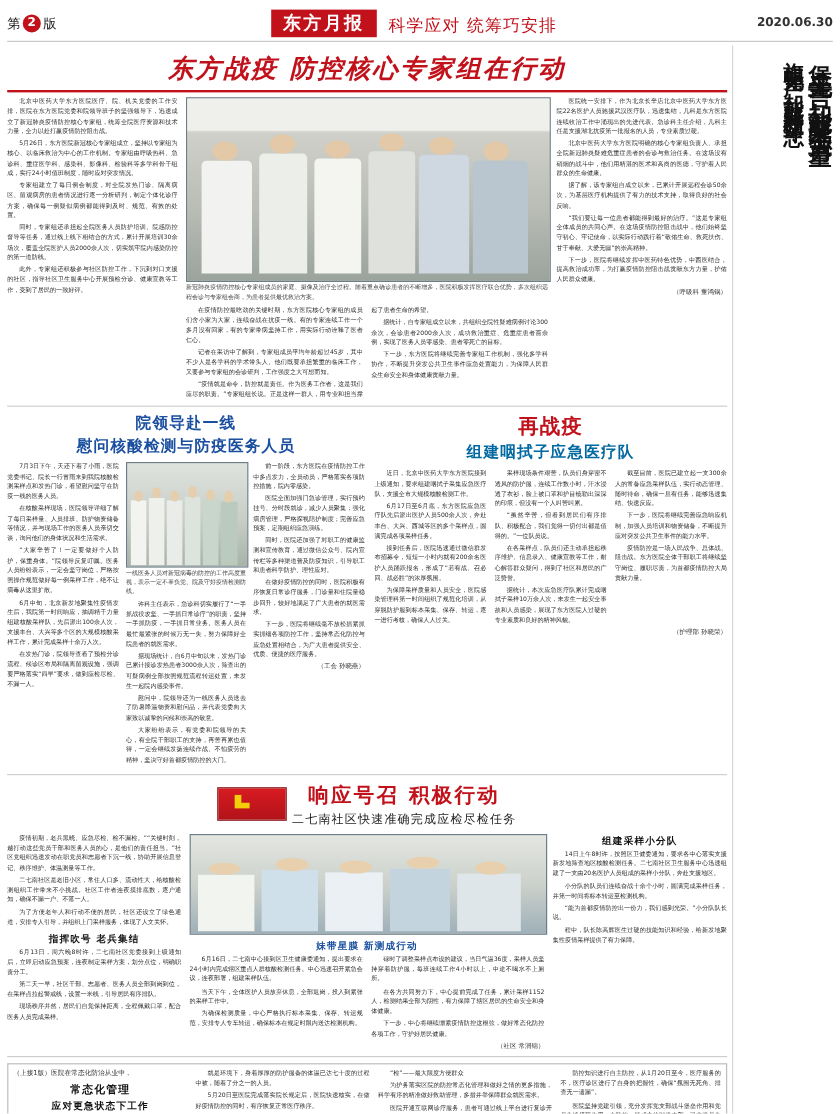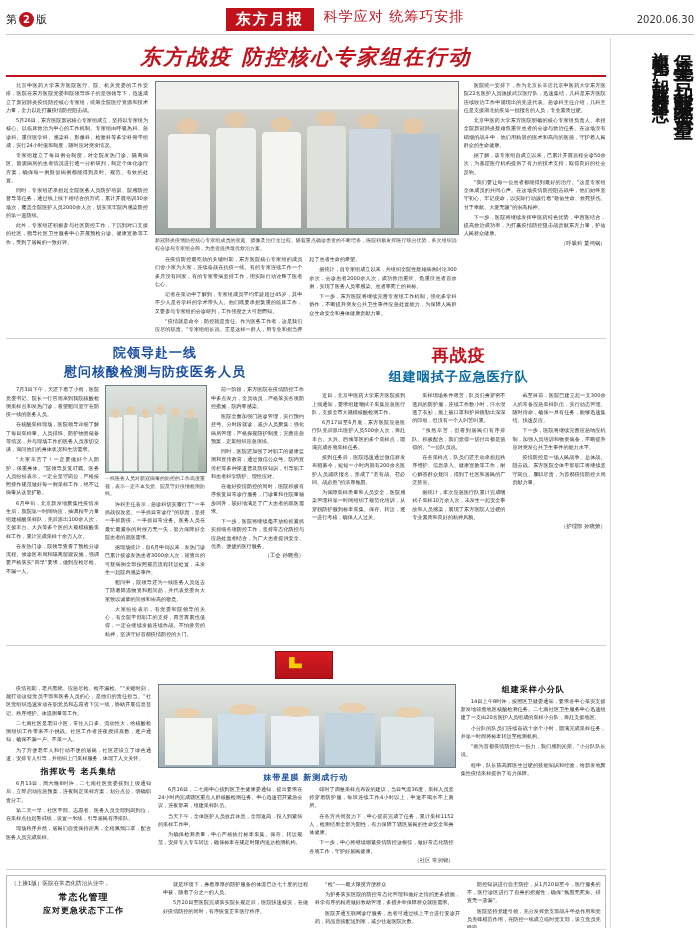--- a/index.html
+++ b/index.html
@@ -20,7 +20,7 @@
     width:15px;height:15px;border-radius:50%;background:#c1121c;color:#fff;
     font-size:10px;margin:0 2px;font-weight:bold;
   }
-  .mast-center{flex:1;display:flex;align-items:flex-start;justify-content:center;gap:10px;}
+  .mast-center{flex:1;display:flex;align-items:flex-end;justify-content:center;gap:10px;}
   .mast-title{
     background:#c1121c;color:#fff;font-size:15px;font-weight:bold;
     padding:2px 10px;letter-spacing:2px;font-family:"DejaVu Sans",sans-serif;

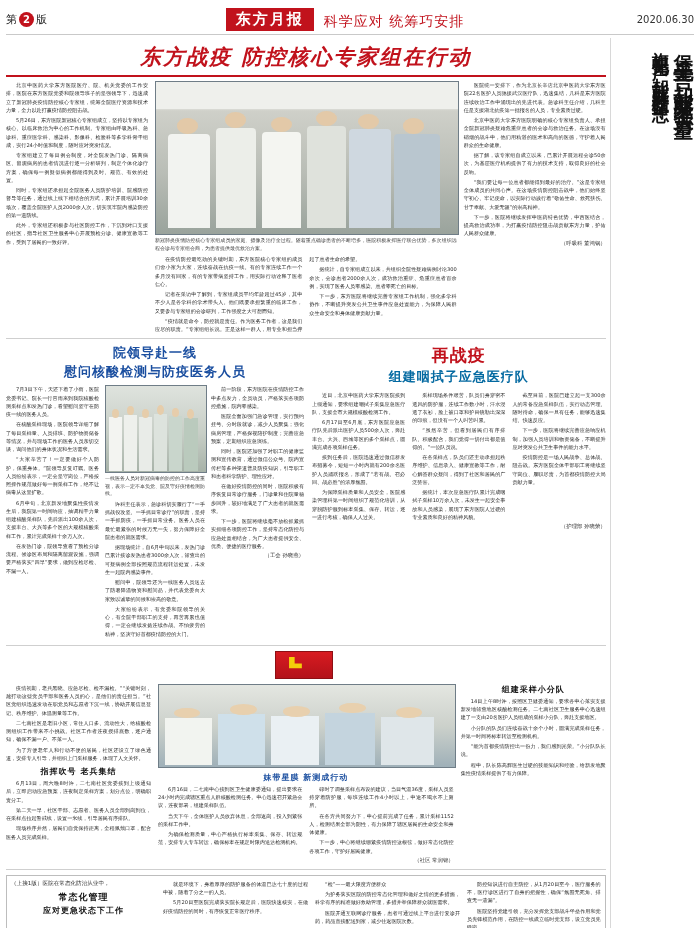--- a/index.html
+++ b/index.html
@@ -26,7 +26,7 @@
     padding:2px 10px;letter-spacing:2px;font-family:"DejaVu Sans",sans-serif;
   }
   .mast-sub{font-size:14px;color:#c1121c;letter-spacing:1px;}
-  .mast-date{width:80px;text-align:right;font-size:10px;color:#333;}
+  .mast-date{width:80px;text-align:right;font-size:10px;color:#333;font-weight:bold;}
 
   
   .body-wrap{display:flex;height:892px;margin-top:3px;}

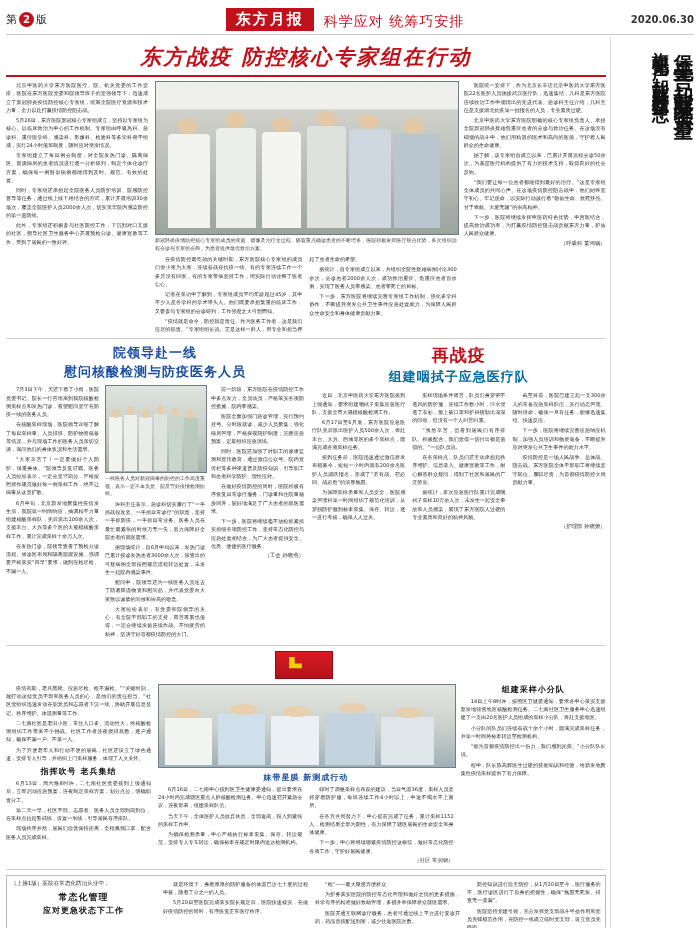--- a/index.html
+++ b/index.html
@@ -275,6 +275,10 @@
           <div class="flag">
               <div class="hammer"></div>
             </div>
+          <div>
+            <div class="sec-title-red">响应号召 积极行动</div>
+            <div class="sec-sub">二七南社区快速准确完成应检尽检任务</div>
+          </div>
         </div>
 
         <div style="display:flex;gap:7px;margin-top:5px;">

